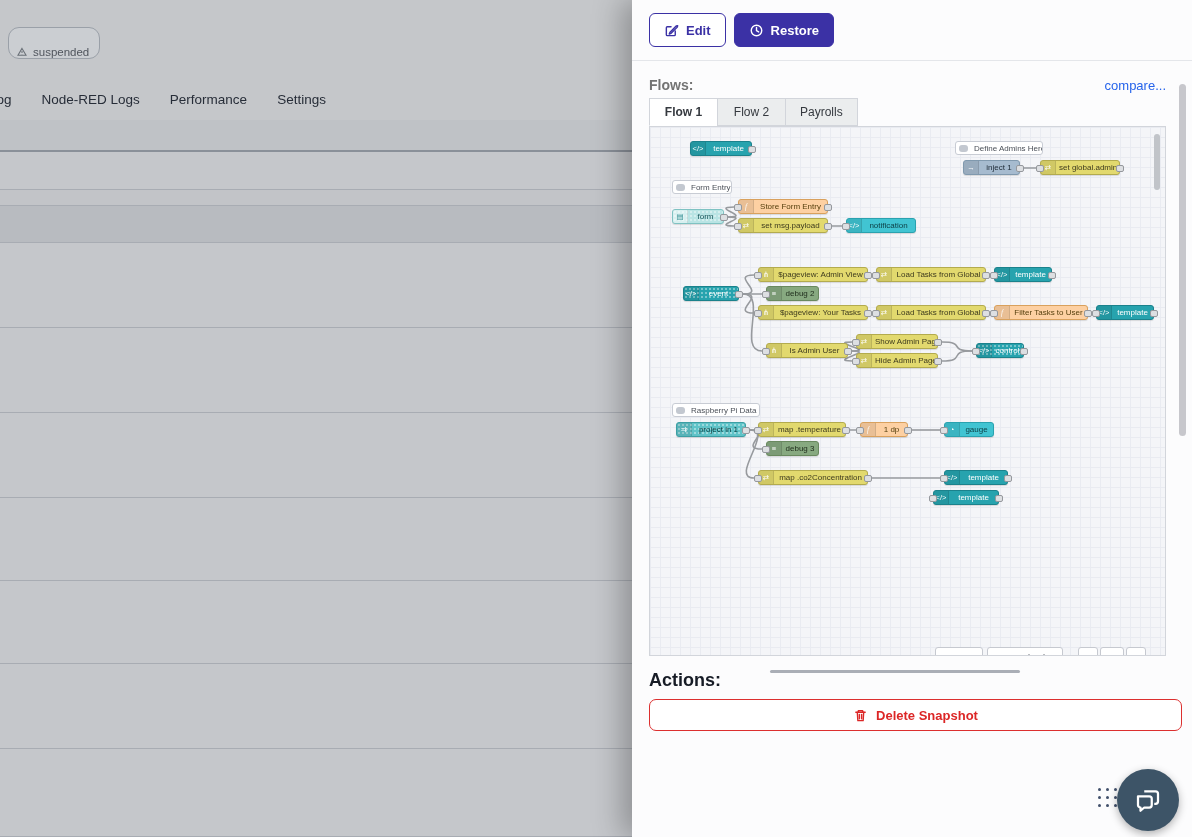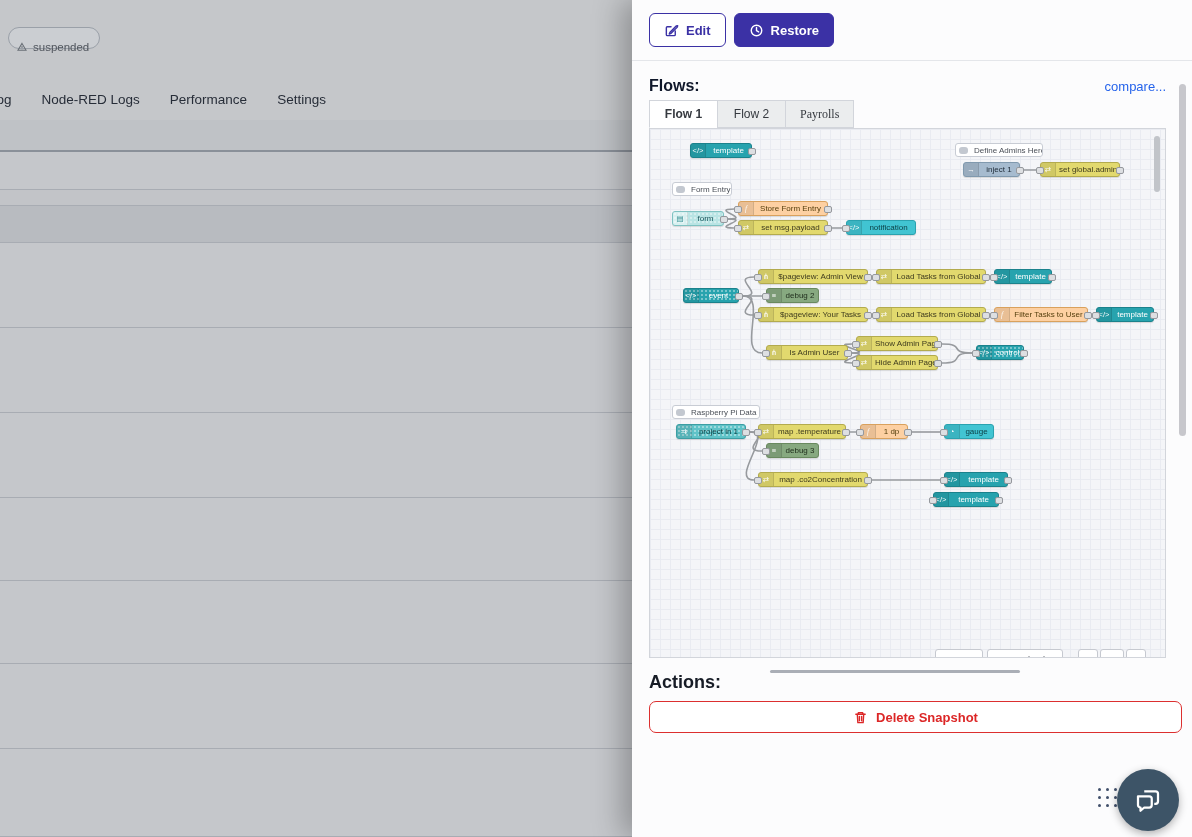--- a/index.html
+++ b/index.html
@@ -9,7 +9,7 @@
 
   
   .backpage { position:absolute; left:0; top:0; width:632px; height:837px; background:#c5c7ca; }
-  .badge { position:absolute; left:8px; top:27px; height:22px; padding:17px 10px 0 7px;
+  .badge { position:absolute; left:8px; top:27px; height:32px; padding:17px 10px 0 7px;
     display:inline-flex; align-items:center; gap:5px; border:1px solid #9aa0a8;
     border-radius:11px; background:#cbced2; color:#50555d; font-size:11.5px; }
   .badge svg { width:12px; height:12px; stroke:#6a7077; fill:none; stroke-width:1.4; }

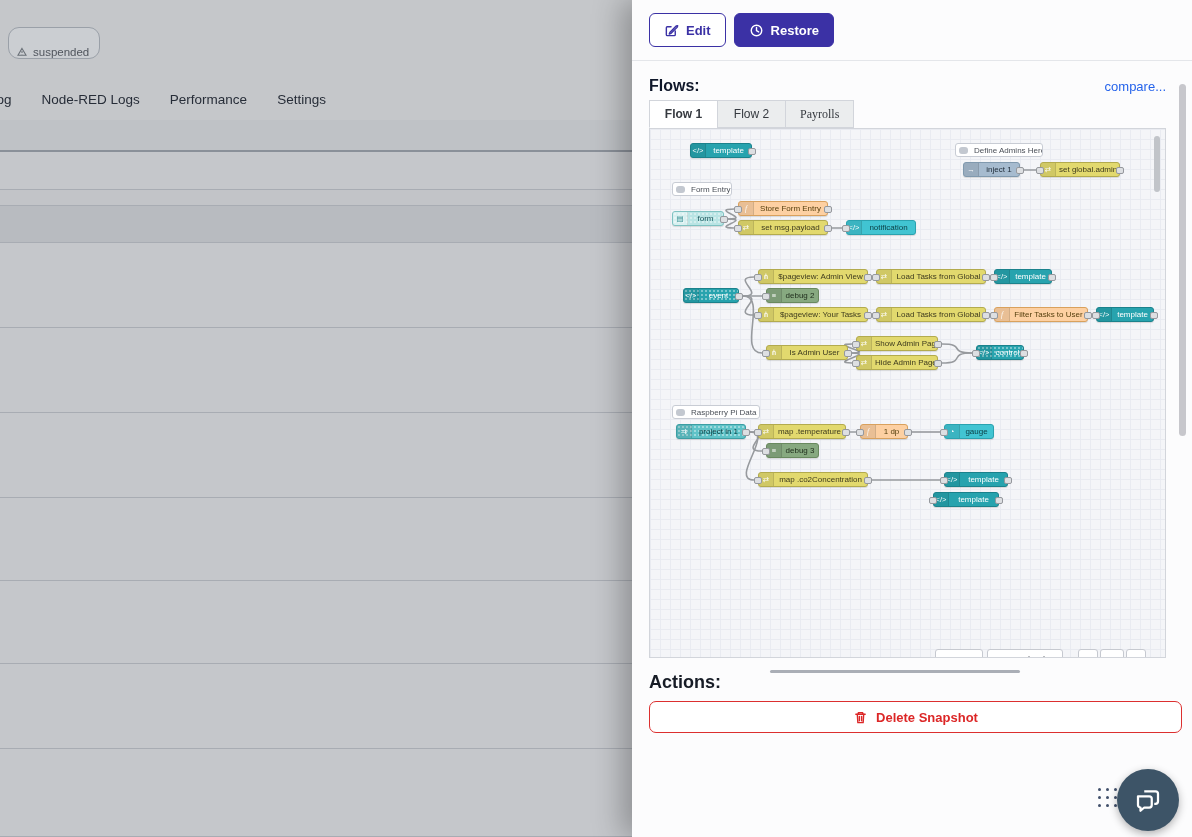--- a/index.html
+++ b/index.html
@@ -40,7 +40,7 @@
   .panel-body { padding:0 0 0 17px; }
   .flows-row { display:flex; align-items:baseline; justify-content:space-between;
     margin:16px 26px 5px 0; }
-  .flows-label { font-size:16px; font-weight:700; color:#0f172a; }
+  .flows-label { font-size:14px; font-weight:700; color:#737373; }
   .compare { font-size:13px; color:#2563eb; cursor:pointer; }
 
   .flowtabs { display:flex; position:relative; z-index:2; }

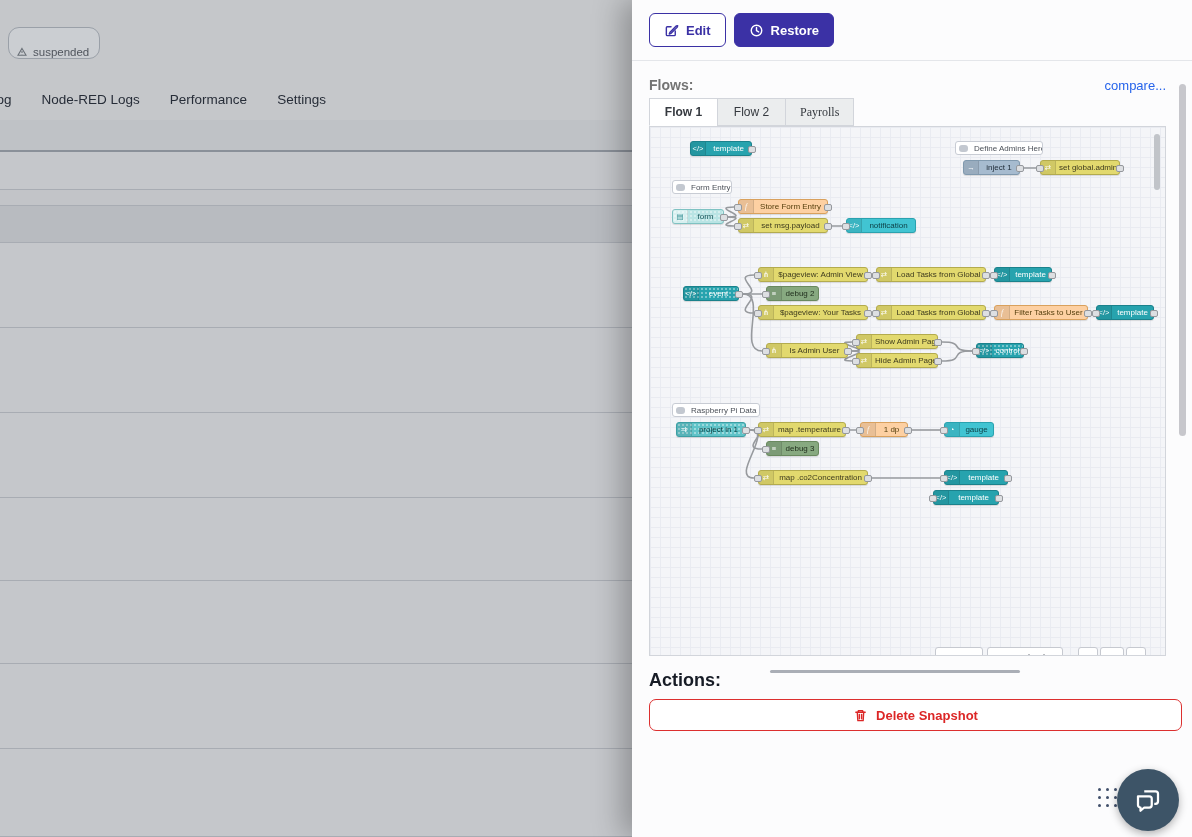--- a/index.html
+++ b/index.html
@@ -47,7 +47,7 @@
   .ftab { height:28px; padding:0 14px; min-width:68px; display:flex; align-items:center;
     justify-content:center; font-size:12px; color:#35393f; background:#ebedee;
     border:1px solid #d2d5db; border-right:none; cursor:pointer; }
-  .ftab:last-child { border-right:1px solid #d2d5db;font-family:Liberation Serif, serif; }
+  .ftab:last-child { border-right:1px solid #d2d5db; }
   .ftab.active { background:#fff; font-weight:700; border-bottom:1px solid #fff; margin-bottom:-1px; }
 
   .viewer { position:relative; width:517px; height:530px; border:1px solid #d2d5db;

